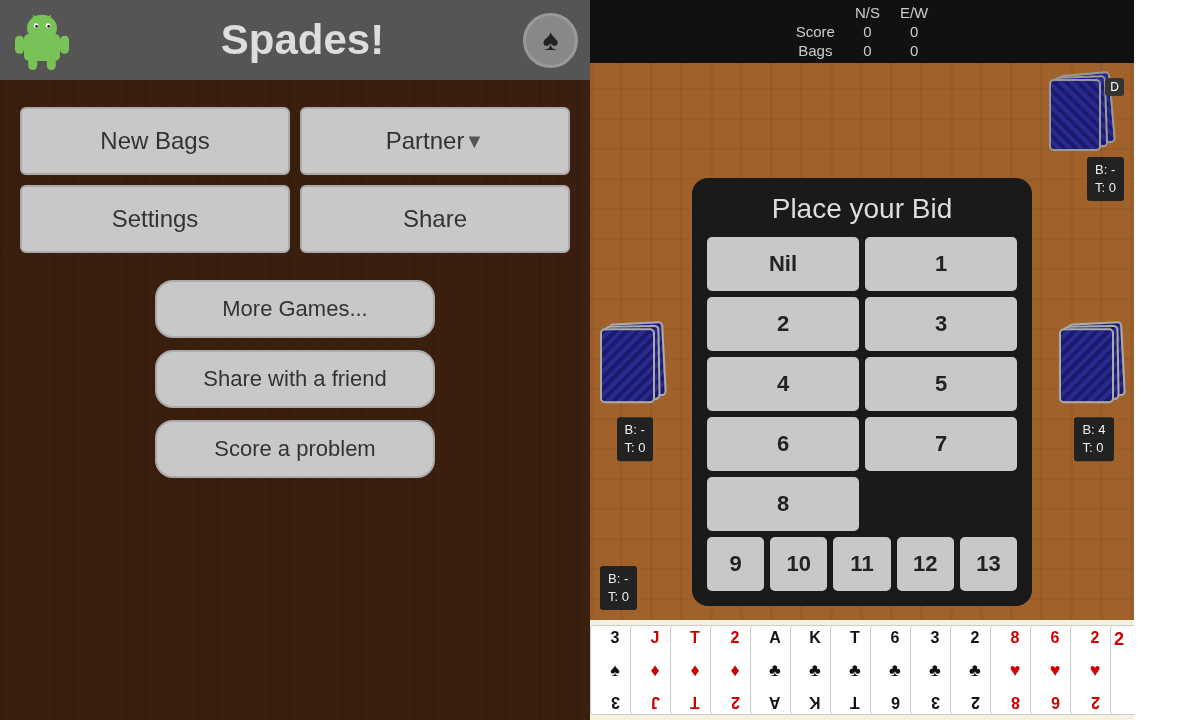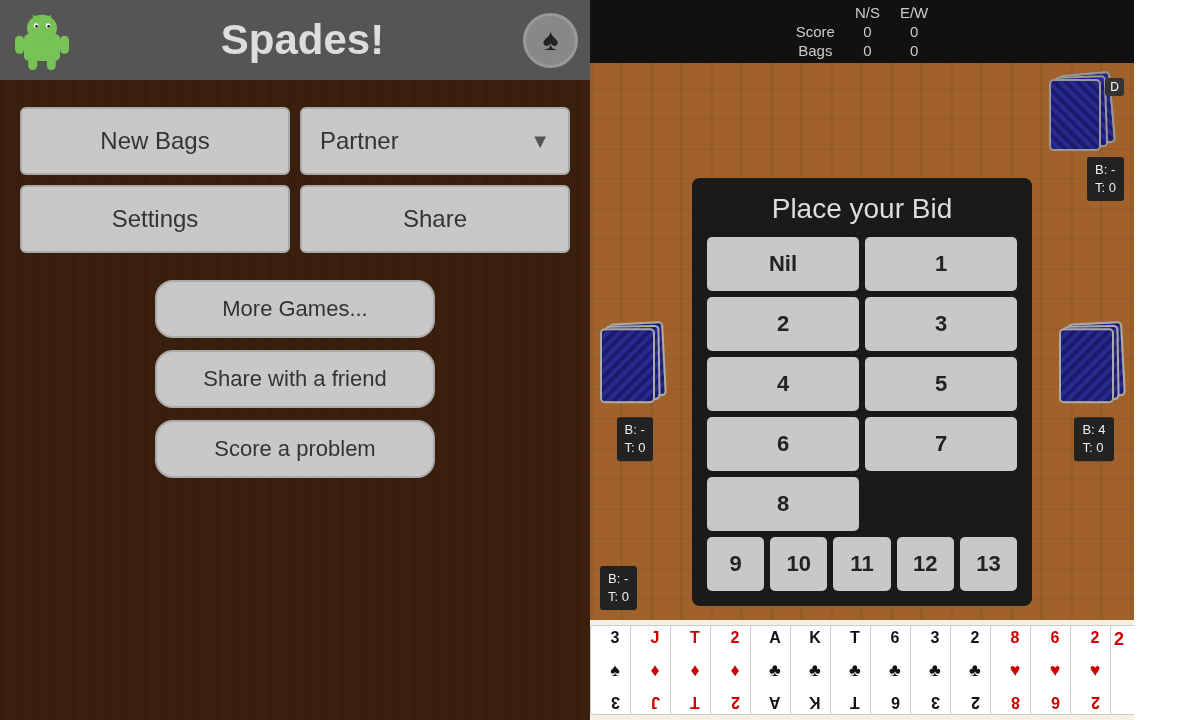--- a/index.html
+++ b/index.html
@@ -86,8 +86,7 @@
     #partner-btn {
       display: flex;
       align-items: center;
-      justify-content: space-between;
-      padding: 18px 18px;
+      padding: 18px 5px;
     }
 
     .dropdown-arrow {

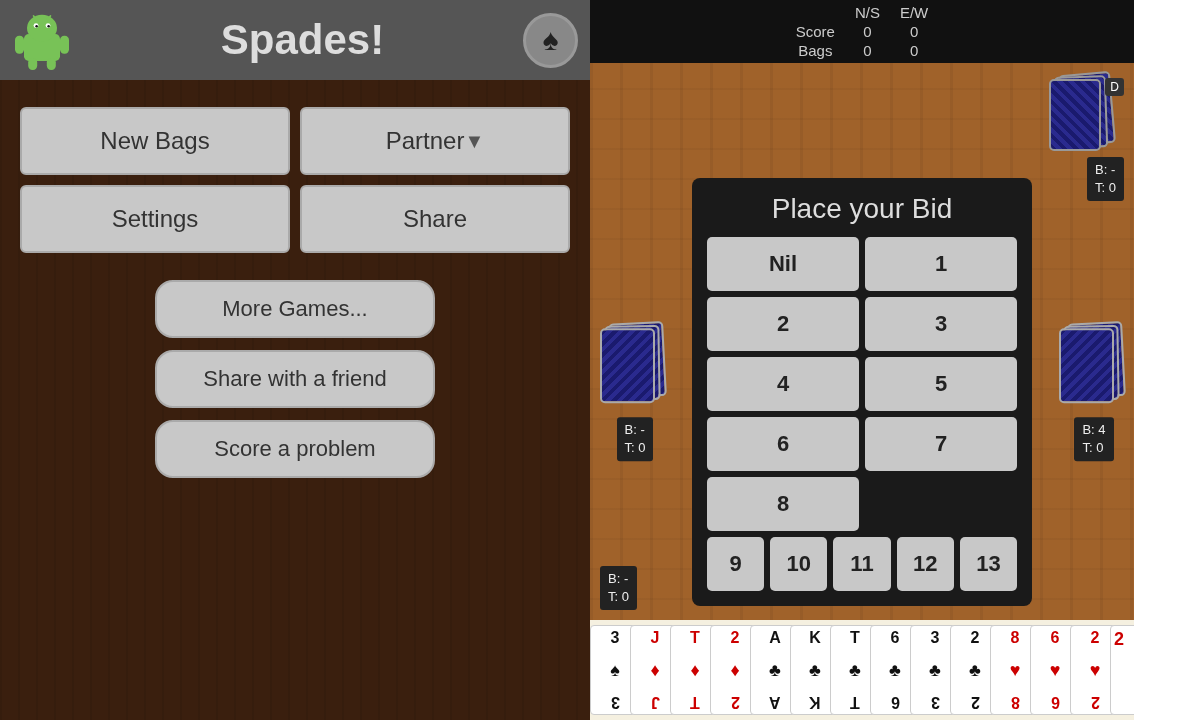--- a/index.html
+++ b/index.html
@@ -231,7 +231,7 @@
     
     #bid-dialog {
       background: #1a1a1a;
-      border-radius: 8px;
+      border-radius: 16px;
       padding: 15px;
       width: 340px;
       position: relative;

